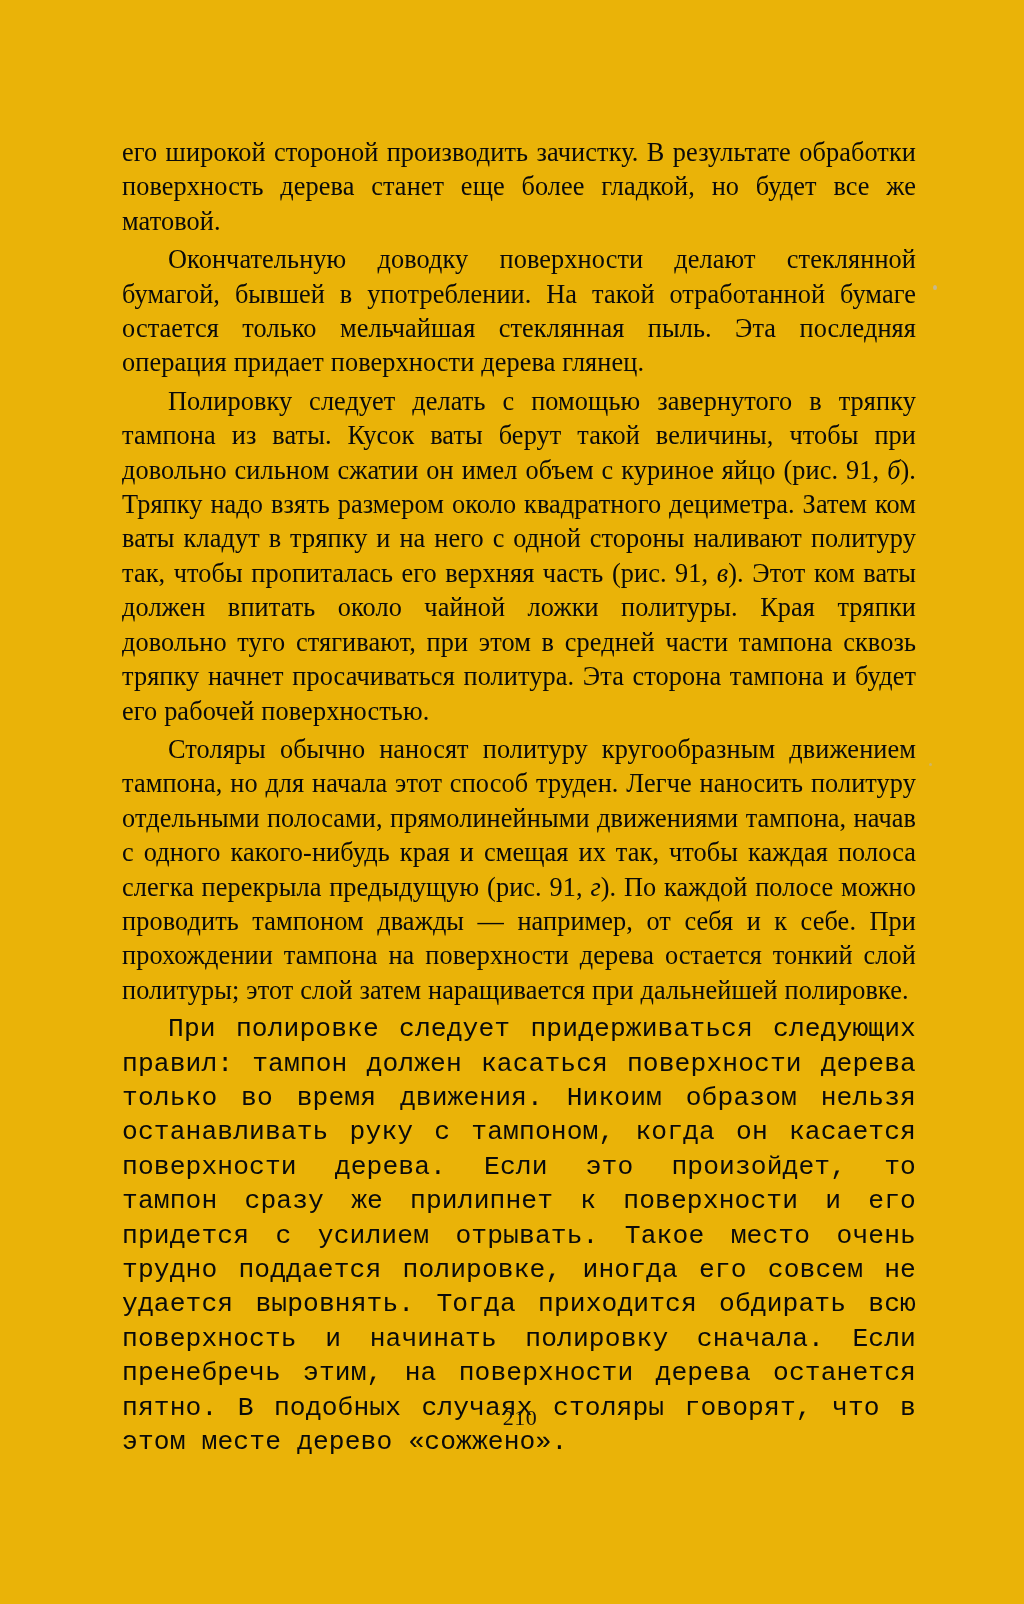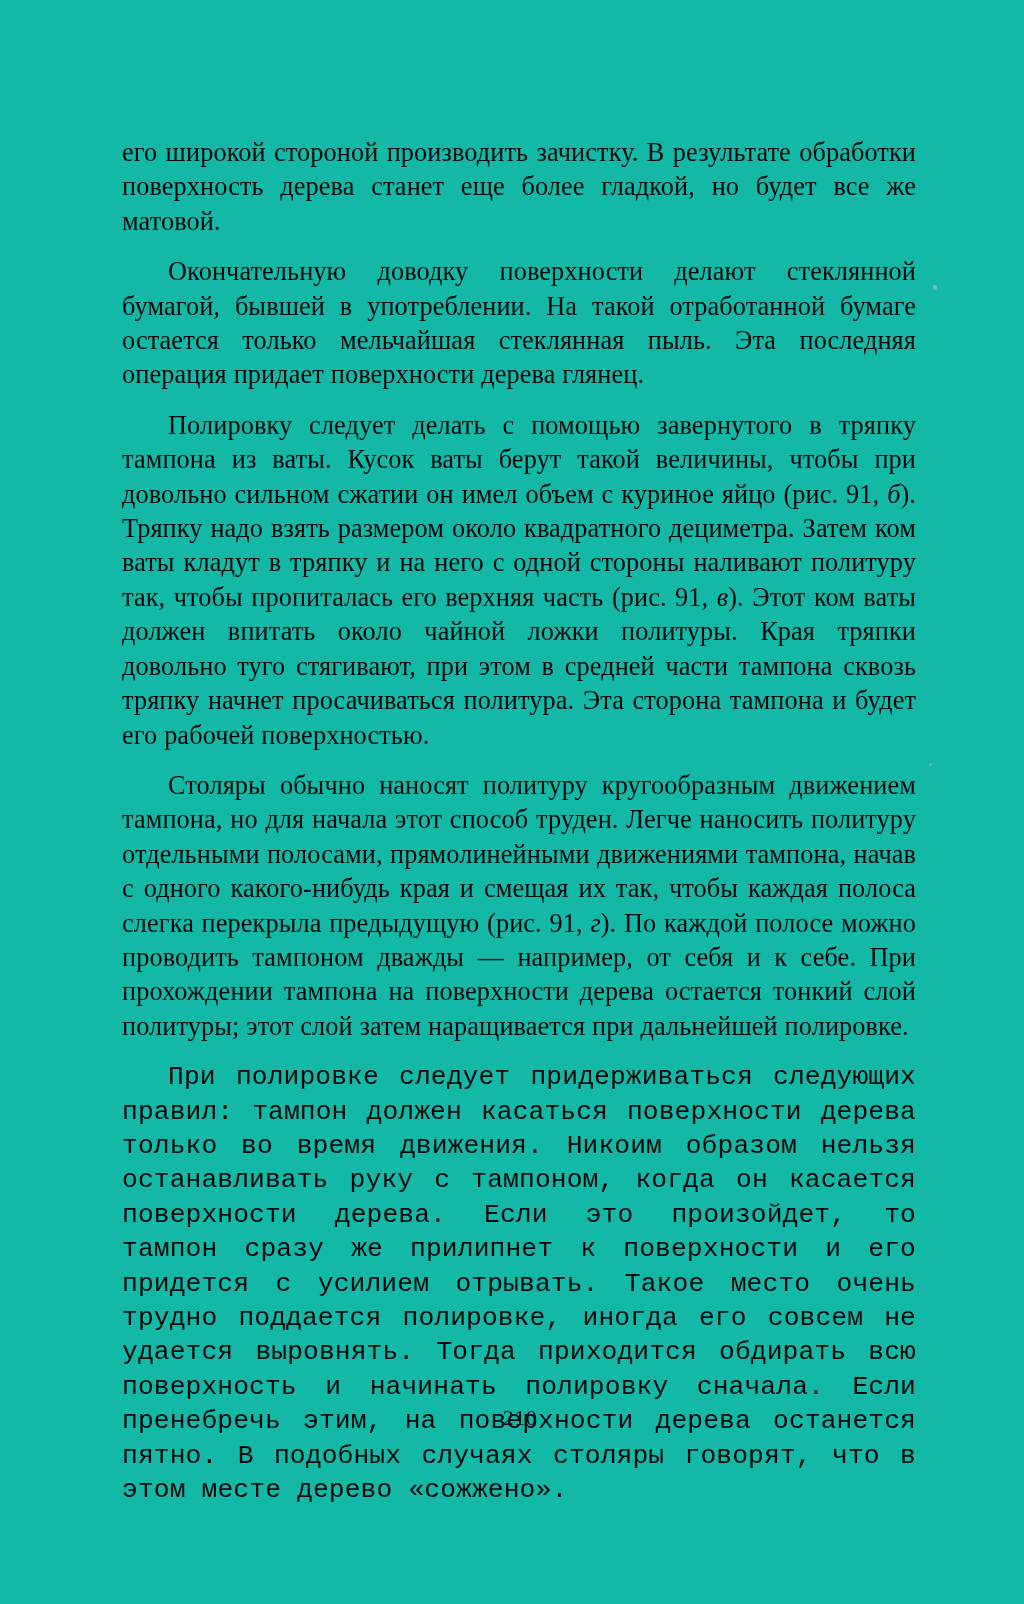--- a/index.html
+++ b/index.html
@@ -13,7 +13,7 @@
     position: relative;
     width: 1024px;
     height: 1604px;
-    background: #14b8a6;
+    background: #eab308;
     overflow: hidden;
     font-family: "Liberation Serif", "DejaVu Serif", serif;
     color: #0a0a0a;

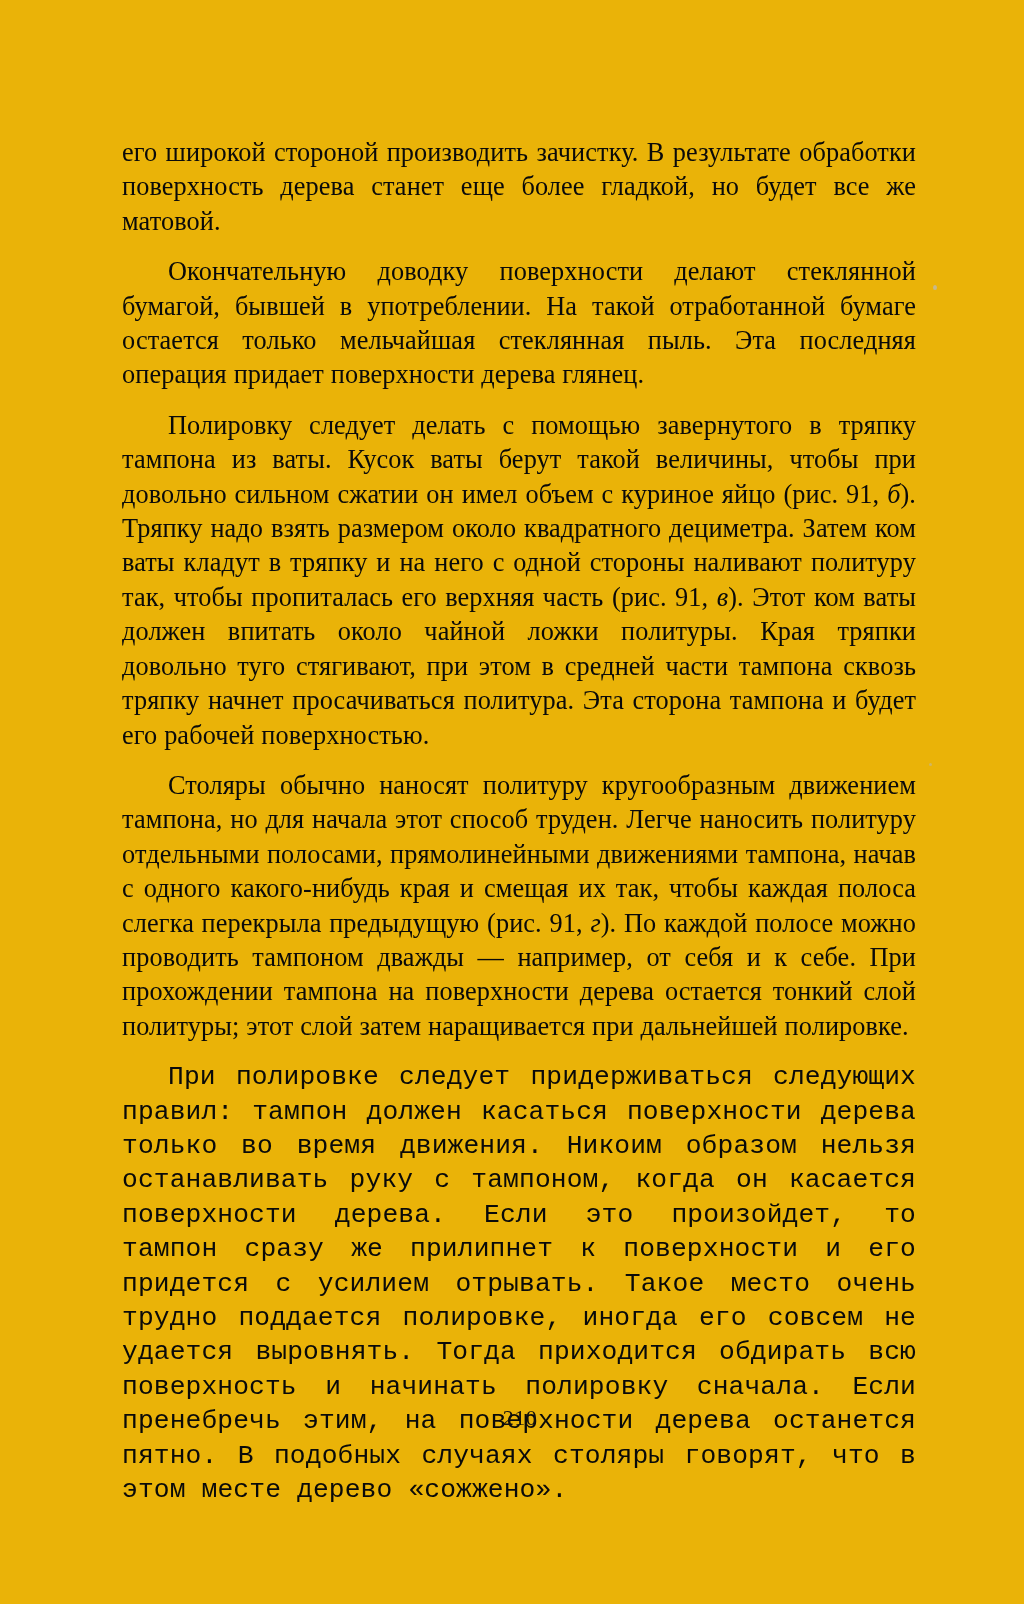--- a/index.html
+++ b/index.html
@@ -39,7 +39,7 @@
   }
 
   .para + .para {
-    margin-top: 16px;
+    margin-top: 4px;
   }
 
   .para.indent {

